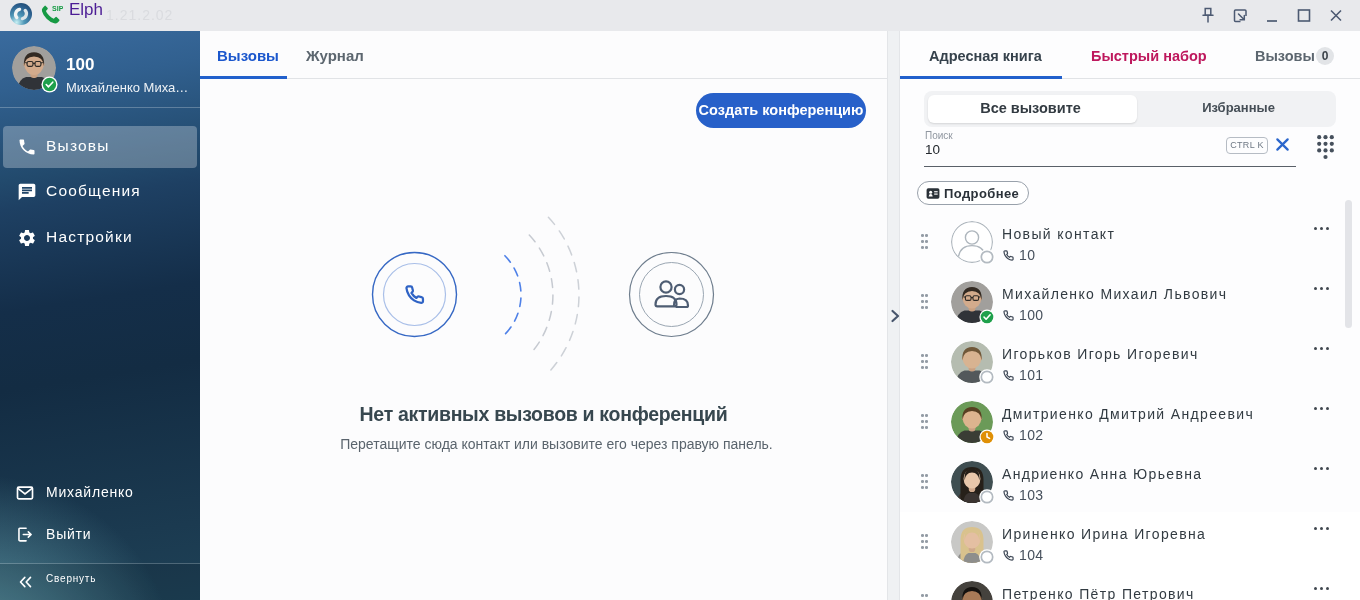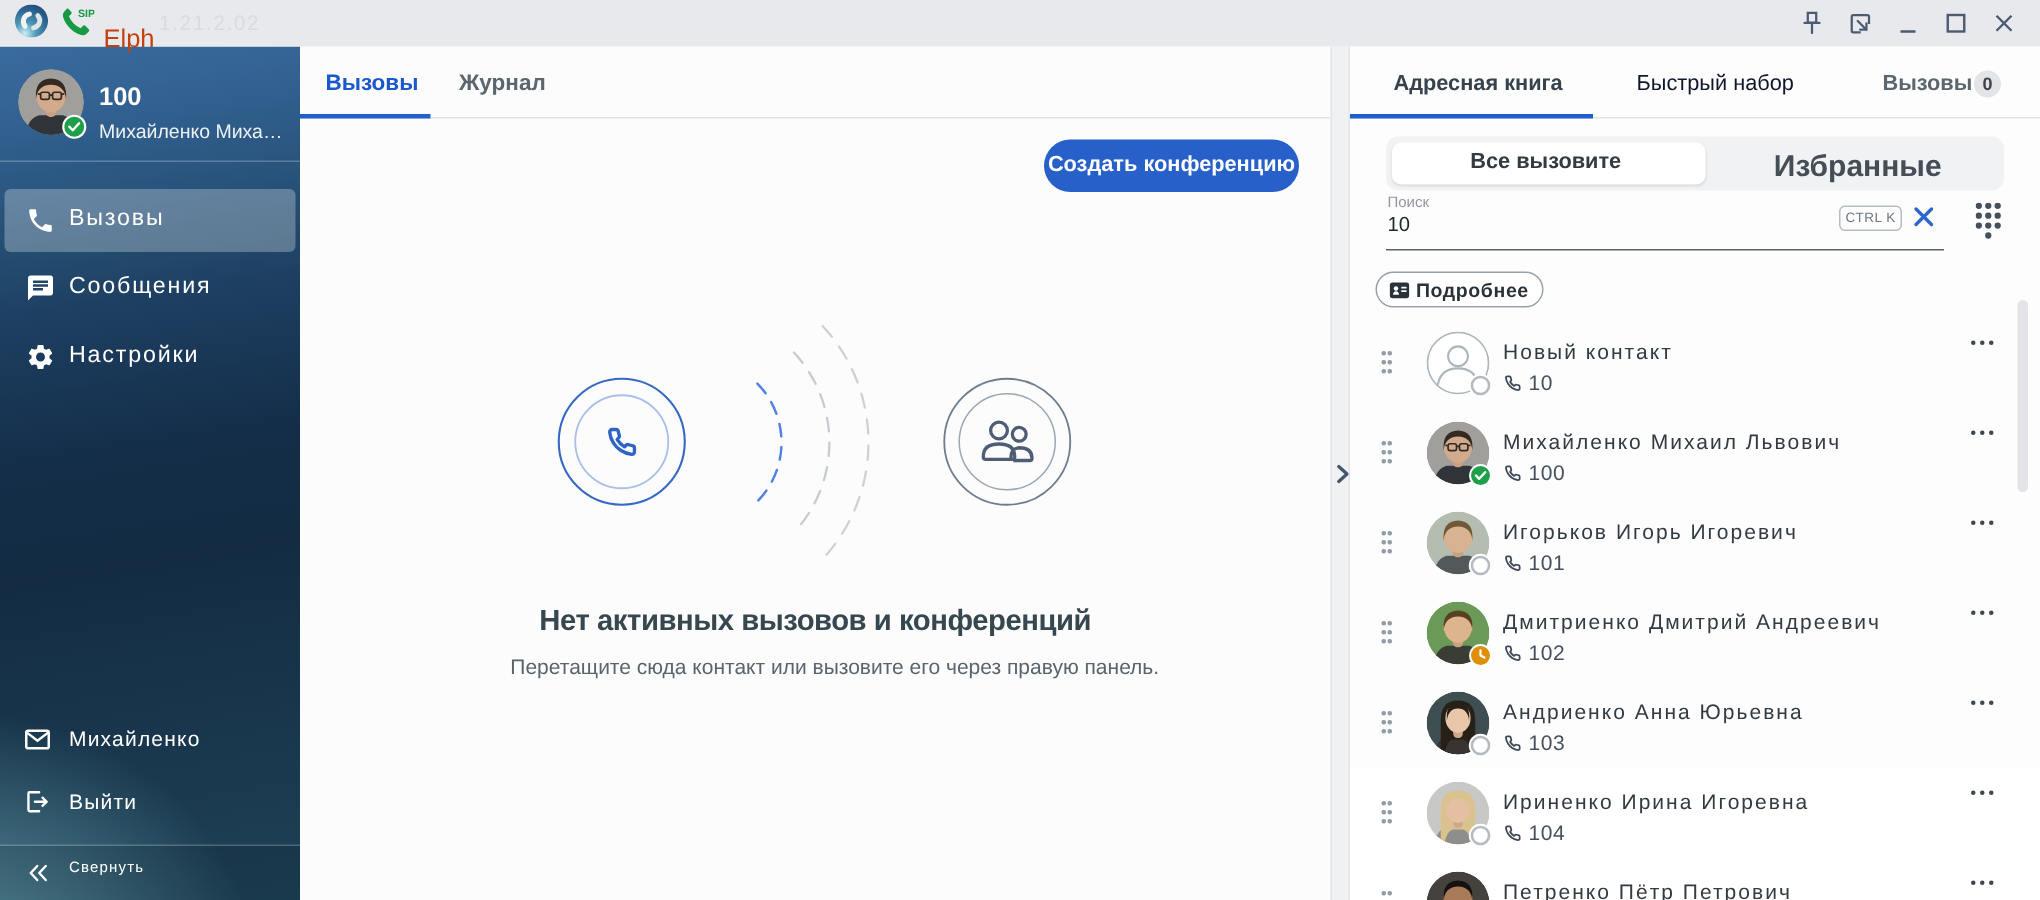--- a/index.html
+++ b/index.html
@@ -9,7 +9,7 @@
 #titlebar { position:absolute; left:0; top:0; width:1360px; height:31px; background:#e8e9ec; }
 #titlebar .logo1 { position:absolute; left:10px; top:3px; }
 #titlebar .logo2 { position:absolute; left:40px; top:4px; }
-#titlebar .tname { position:absolute; left:69px; top:16px; font-size:17px; color:#c2410c; }
+#titlebar .tname { position:absolute; left:69px; top:0; font-size:17px; color:#4c1d95; }
 #titlebar .tver { position:absolute; left:106px; top:7px; font-size:14px; color:rgba(125,130,140,0.13); letter-spacing:1px;}
 .wbtn { position:absolute; top:0; width:26px; height:31px; }
 

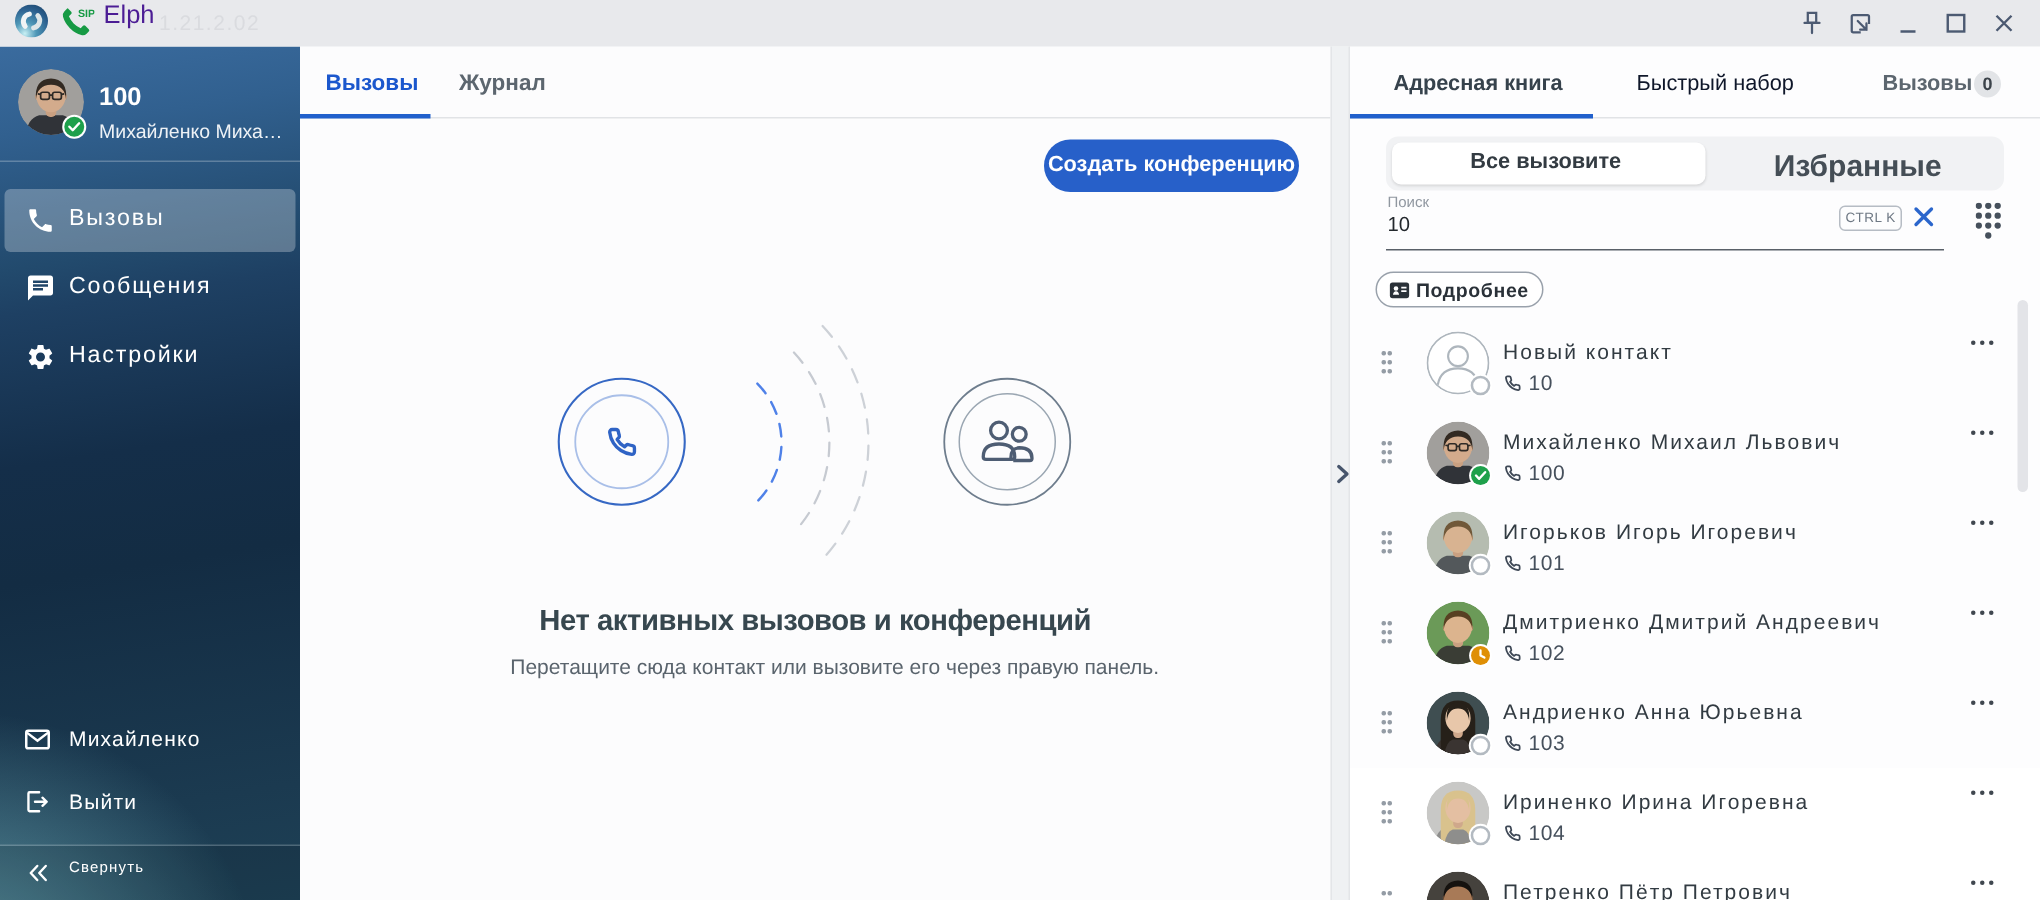--- a/index.html
+++ b/index.html
@@ -61,7 +61,7 @@
 #rtab1 span.lbl { left:29px; font-weight:bold; color:#36424c; }
 #rtab1 i { position:absolute; left:0; bottom:0; width:162px; height:3px; background:#2160cc; }
 #rtab2 { left:162px; width:163px; }
-#rtab2 span.lbl { left:29px; font-weight:normal; color:#0f172a; }
+#rtab2 span.lbl { left:29px; font-weight:bold; color:#be185d; }
 #rtab3 { left:325px; width:135px; }
 #rtab3 span.lbl { left:30px; font-weight:bold; color:#5c666f; }
 #rtab3 b { position:absolute; left:91px; top:16px; width:18px; height:18px; border-radius:9px; background:#e2e4e7; color:#3c434a; font-size:12px; font-weight:bold; text-align:center; line-height:18px;}

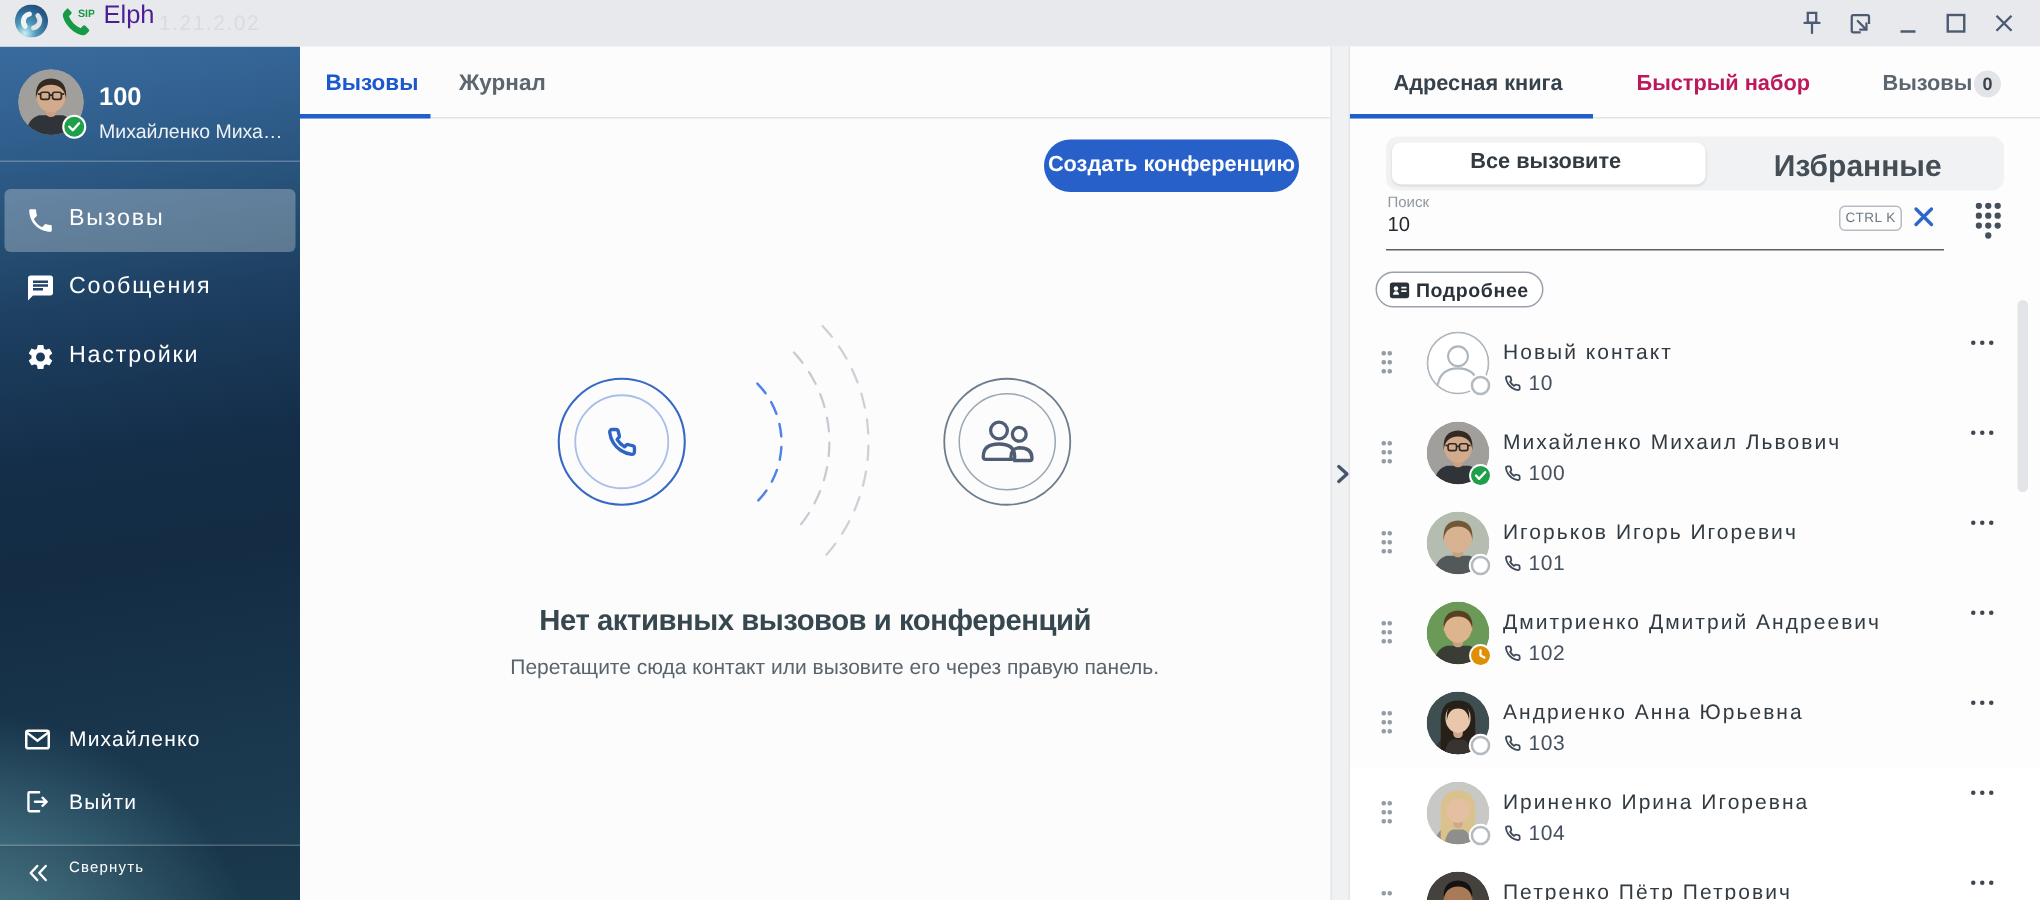--- a/index.html
+++ b/index.html
@@ -68,7 +68,7 @@
 #seg { position:absolute; left:24px; top:60px; width:412px; height:36px; background:#f1f2f4; border-radius:8px; }
 #seg .w { position:absolute; left:4px; top:4px; width:209px; height:28px; background:#fff; border-radius:6px; box-shadow:0 1px 2px rgba(0,0,0,0.12); }
 #seg .l1 { position:absolute; left:0; top:9px; width:213px; text-align:center; font-size:14.5px; font-weight:bold; color:#333b42; }
-#seg .l2 { position:absolute; left:217px; top:9px; width:195px; text-align:center; font-size:20px; font-weight:bold; color:#454e56; }
+#seg .l2 { position:absolute; left:217px; top:9px; width:195px; text-align:center; font-size:13px; font-weight:bold; color:#454e56; }
 #search { position:absolute; left:24px; top:99px; width:372px; height:37px; border-bottom:1.4px solid #596068; }
 #search .plbl { position:absolute; left:1px; top:0px; font-size:10px; color:#9097a0; }
 #search .pval { position:absolute; left:1px; top:12px; font-size:13.5px; color:#23282d; }

